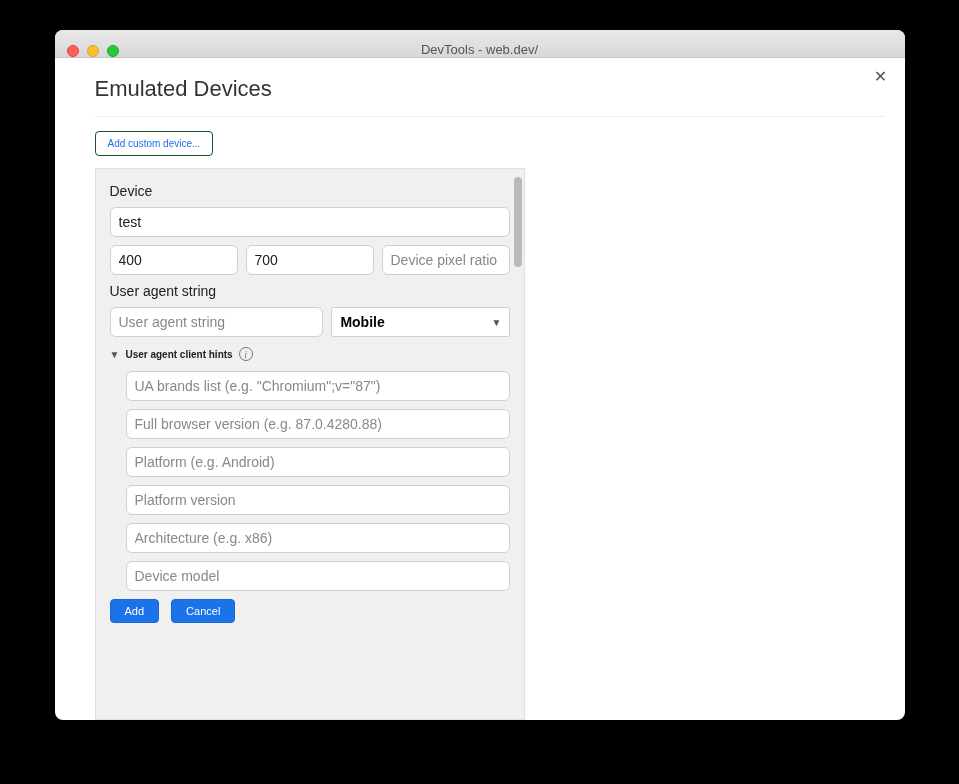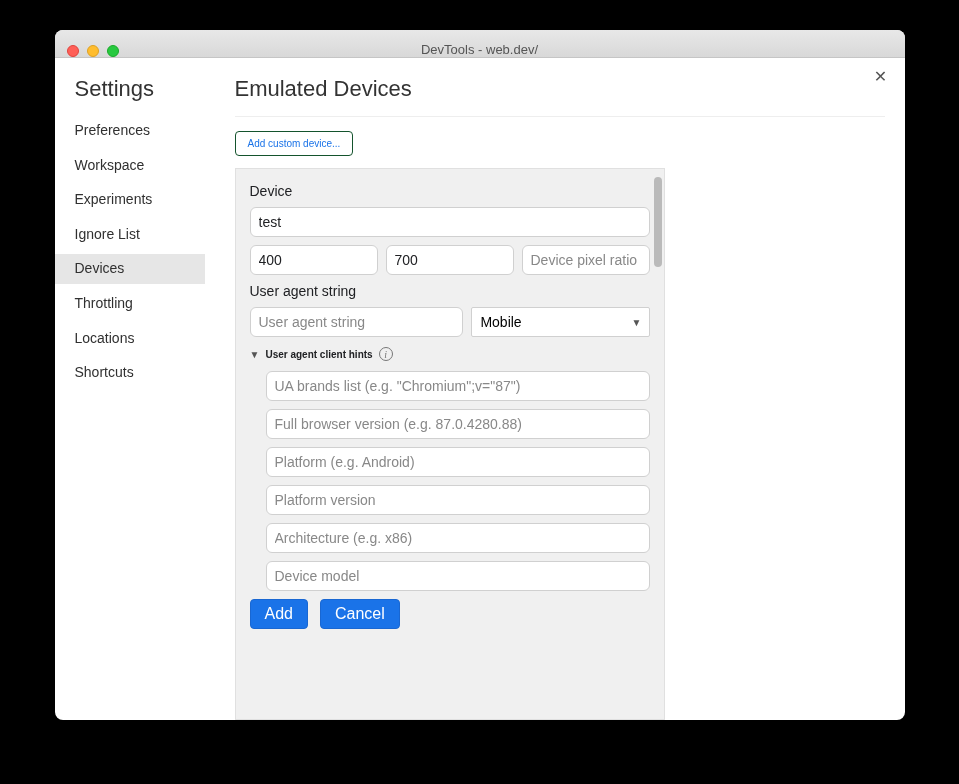--- a/index.html
+++ b/index.html
@@ -233,17 +233,6 @@
   <div class="content">
     <div class="close-x">✕</div>
 
-    <div class="sidebar">
-      <h1>Settings</h1>
-      <div class="nav-item">Preferences</div>
-      <div class="nav-item">Workspace</div>
-      <div class="nav-item">Experiments</div>
-      <div class="nav-item">Ignore List</div>
-      <div class="nav-item selected">Devices</div>
-      <div class="nav-item">Throttling</div>
-      <div class="nav-item">Locations</div>
-      <div class="nav-item">Shortcuts</div>
-    </div>
 
     <div class="main">
       <h2>Emulated Devices</h2>

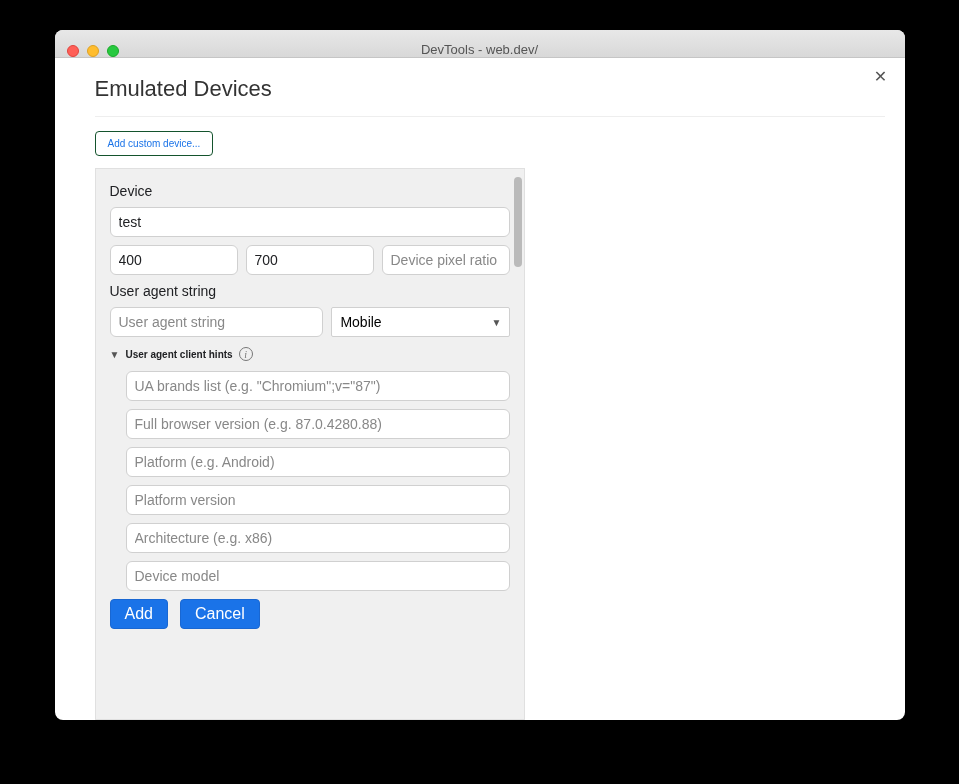--- a/index.html
+++ b/index.html
@@ -156,6 +156,7 @@
   .select-wrap {
     flex:1;
     position:relative;
+    font-weight:bold;
   }
   .select {
     width:100%;

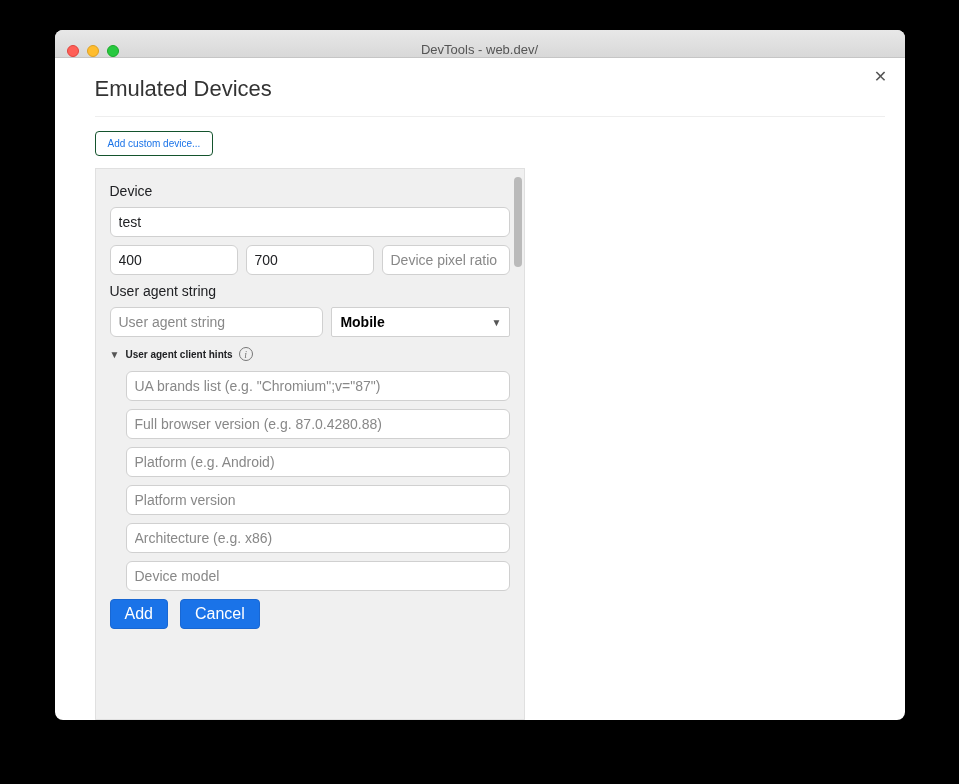--- a/index.html
+++ b/index.html
@@ -211,7 +211,7 @@
     background:#1a73e8;
     color:#fff;
     border:1px solid #1967d2;
-    font-size:16px;
+    font-size:11px;
     padding:5px 14px;
     border-radius:4px;
     cursor:pointer;

